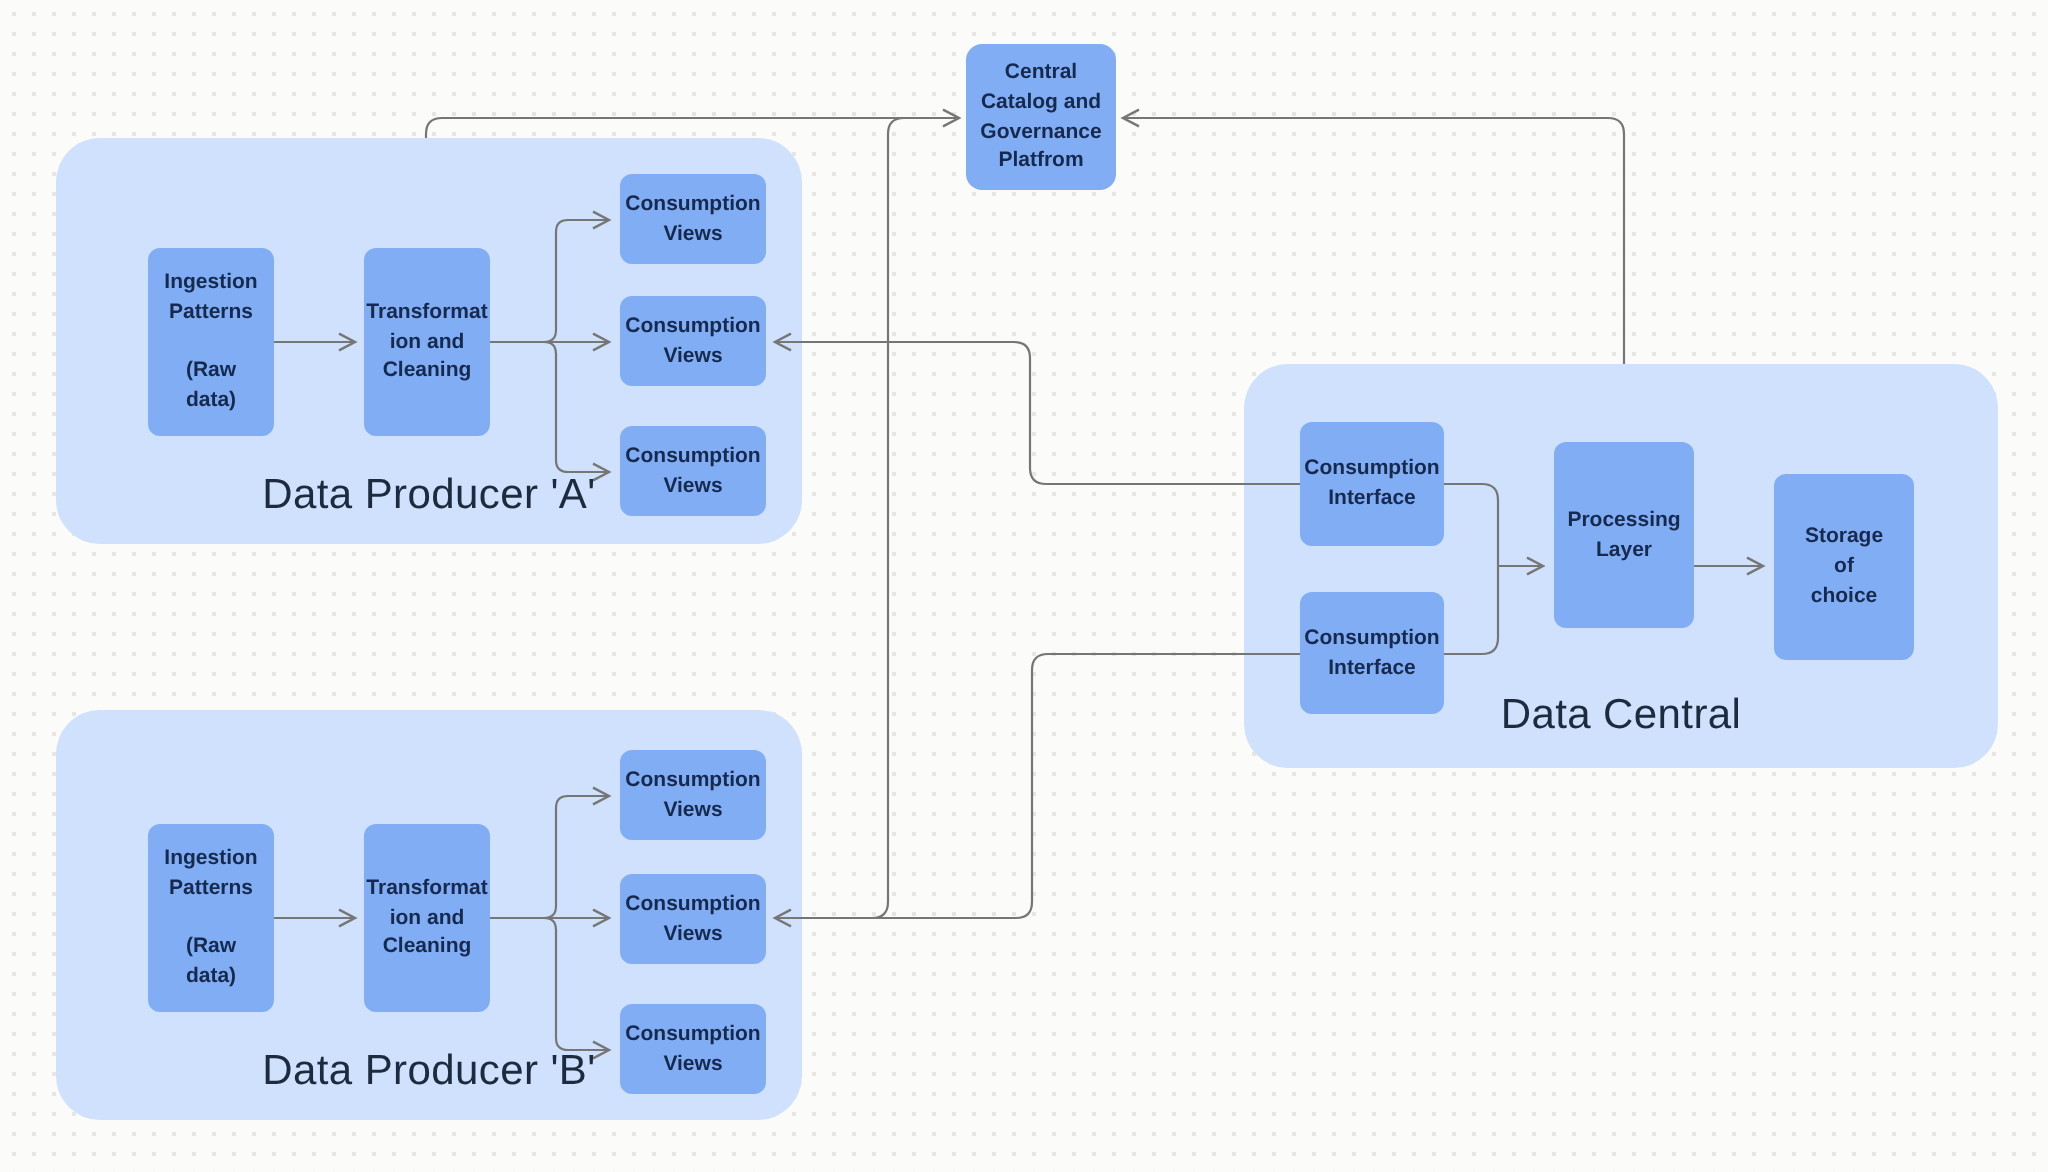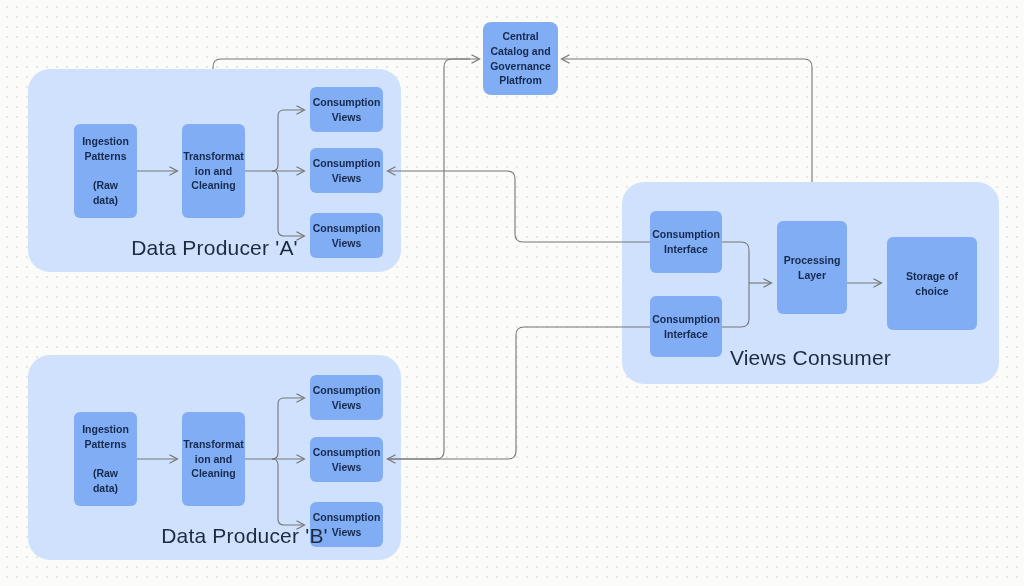--- a/index.html
+++ b/index.html
@@ -169,7 +169,7 @@
     <span>Processing
 Layer</span>
   </div>
-  <div class="node" style="left:887px;top:237px;width:90px;height:93px;">
+  <div class="node" style="left:887px;top:237px;width:70px;height:93px;">
     <span>Storage of
 choice</span>
   </div>

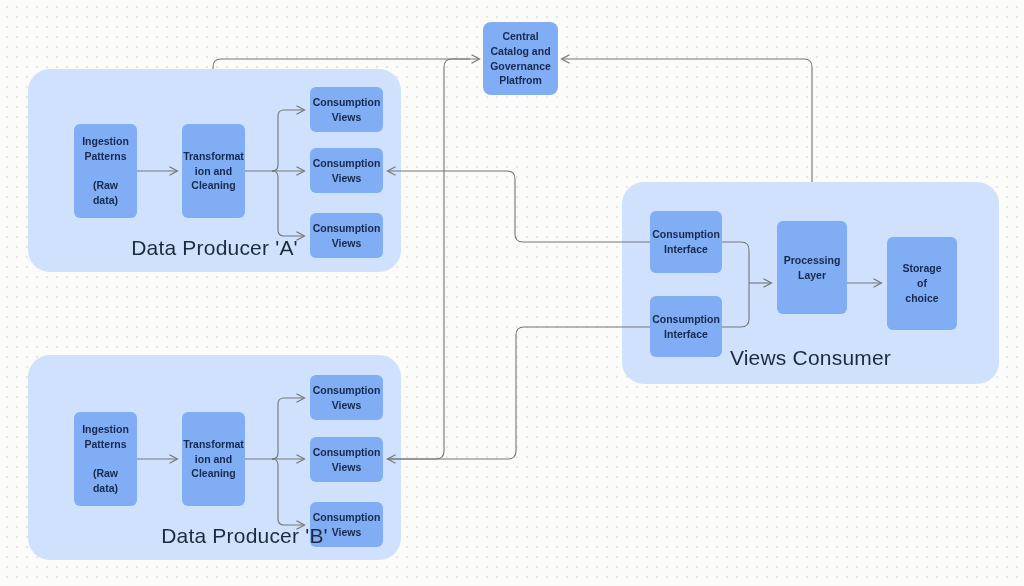--- a/index.html
+++ b/index.html
@@ -64,7 +64,7 @@
 
   <div class="container-title" style="left:28px;width:373px;top:236px;">Data Producer 'A'</div>
   <div class="container-title" style="left:28px;width:373px;top:524px;margin-left:30px;">Data Producer 'B'</div>
-  <div class="container-title" style="left:622px;width:377px;top:346px;">Views Consumer</div>
+  <div class="container-title" style="left:622px;width:377px;top:346px;">Data Central</div>
 
   <svg class="wires" width="1024" height="586" viewBox="0 0 1024 586">
     <defs>

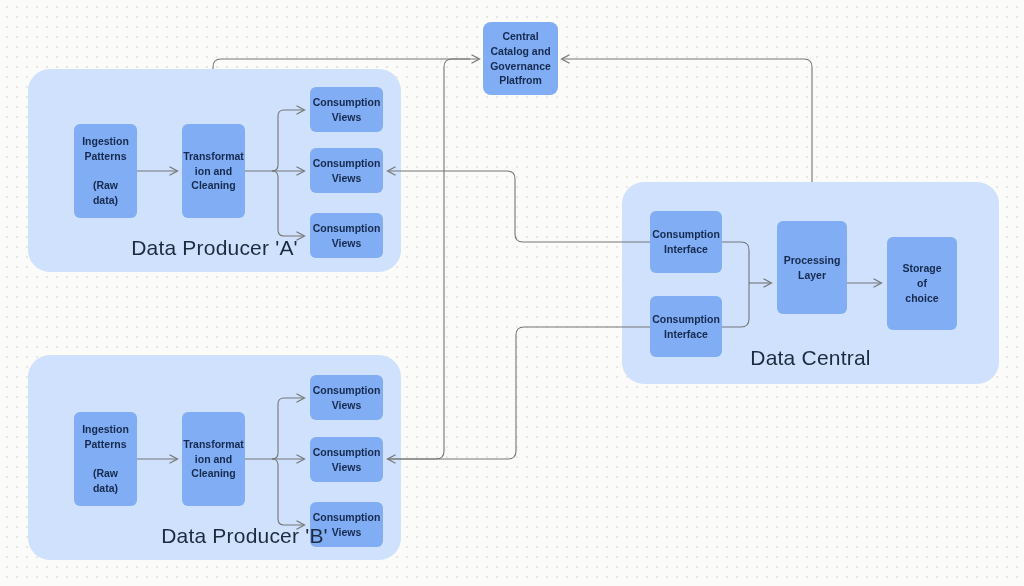--- a/index.html
+++ b/index.html
@@ -63,7 +63,7 @@
   <div class="container" style="left:622px;top:182px;width:377px;height:202px;"></div>
 
   <div class="container-title" style="left:28px;width:373px;top:236px;">Data Producer 'A'</div>
-  <div class="container-title" style="left:28px;width:373px;top:524px;margin-left:30px;">Data Producer 'B'</div>
+  <div class="container-title" style="left:28px;width:373px;top:524px;">Data Producer 'B'</div>
   <div class="container-title" style="left:622px;width:377px;top:346px;">Data Central</div>
 
   <svg class="wires" width="1024" height="586" viewBox="0 0 1024 586">

